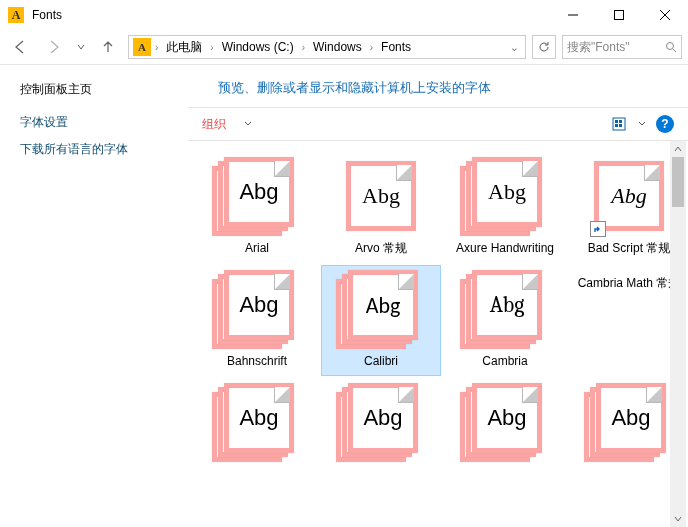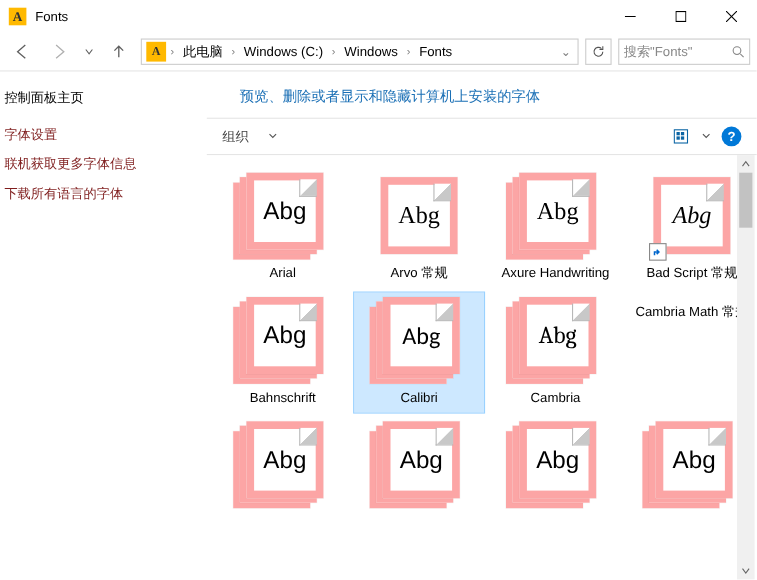--- a/index.html
+++ b/index.html
@@ -31,7 +31,7 @@
   .divider { height:1px; background:#e5e5e5; }
 
   .body { display:flex; height: calc(527px - 30px - 34px - 1px); }
-  .sidebar { width:195px; padding:16px 4px; }
+  .sidebar { width:195px; padding:16px 20px; }
   .cp-home { font-size:12px; margin-bottom:16px; }
   .side-link { display:block; color:#7f1d1d; font-size:12px; margin:10px 0; cursor:pointer; }
 

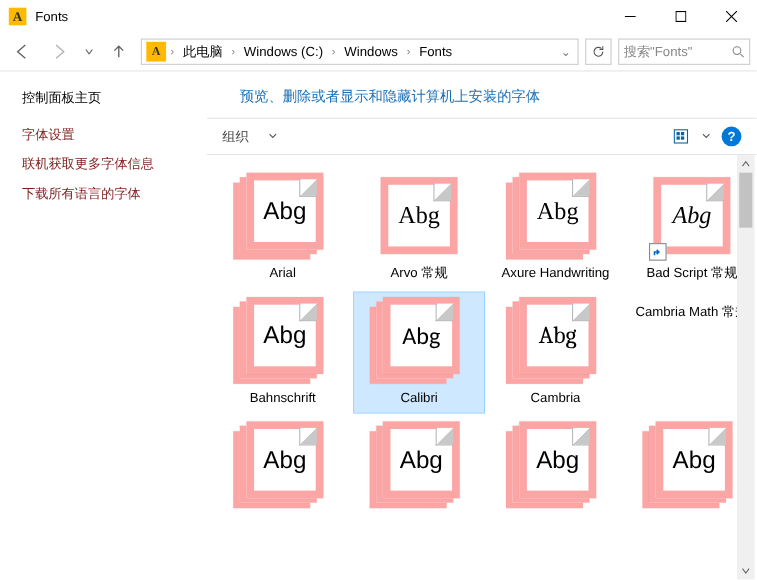--- a/index.html
+++ b/index.html
@@ -33,7 +33,7 @@
   .body { display:flex; height: calc(527px - 30px - 34px - 1px); }
   .sidebar { width:195px; padding:16px 20px; }
   .cp-home { font-size:12px; margin-bottom:16px; }
-  .side-link { display:block; color:#7f1d1d; font-size:12px; margin:10px 0; cursor:pointer; }
+  .side-link { display:block; color:#0c4a6e; font-size:12px; margin:10px 0; cursor:pointer; }
 
   .main { flex:1; display:flex; flex-direction:column; position:relative; }
   .headline { color:#1a6fb5; font-size:13px; padding:14px 10px 10px 30px; }

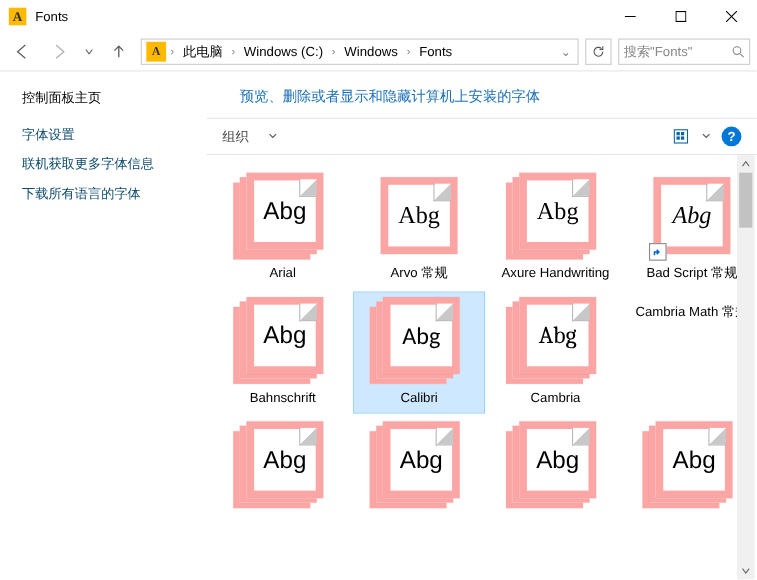--- a/index.html
+++ b/index.html
@@ -38,7 +38,7 @@
   .main { flex:1; display:flex; flex-direction:column; position:relative; }
   .headline { color:#1a6fb5; font-size:13px; padding:14px 10px 10px 30px; }
   .toolbar { height:34px; border-top:1px solid #e5e5e5; border-bottom:1px solid #e5e5e5; display:flex; align-items:center; padding:0 14px; }
-  .tool-left { display:flex; align-items:center; gap:18px; color:#404040; }
+  .tool-left { display:flex; align-items:center; gap:18px; color:#ef4444; }
   .tool-right { margin-left:auto; display:flex; align-items:center; gap:10px; }
   .view-btn { display:flex; align-items:center; gap:4px; }
   .help { width:18px; height:18px; border-radius:50%; background:#0078d7; color:#fff; display:flex; align-items:center; justify-content:center; font-size:12px; font-weight:bold;}

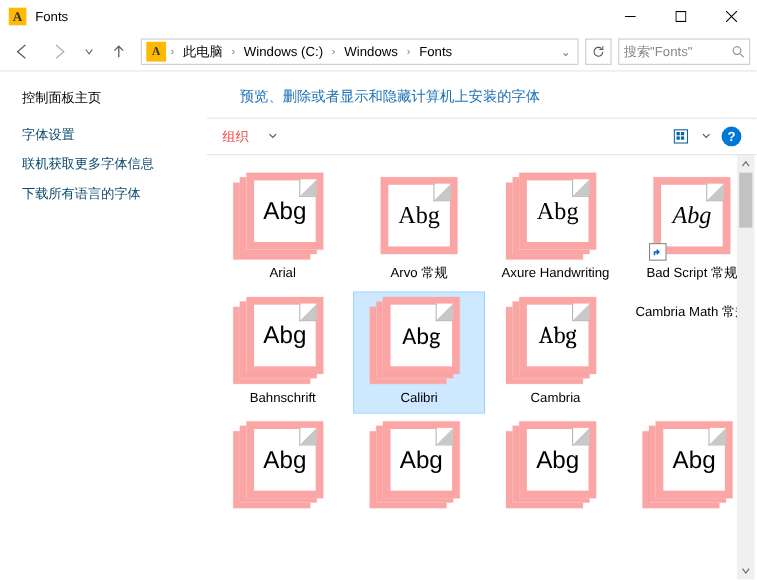--- a/index.html
+++ b/index.html
@@ -146,7 +146,6 @@
   <div class="sidebar">
     <div class="cp-home">控制面板主页</div>
     <a class="side-link">字体设置</a>
-    <a class="side-link">联机获取更多字体信息</a>
     <a class="side-link">下载所有语言的字体</a>
   </div>
 

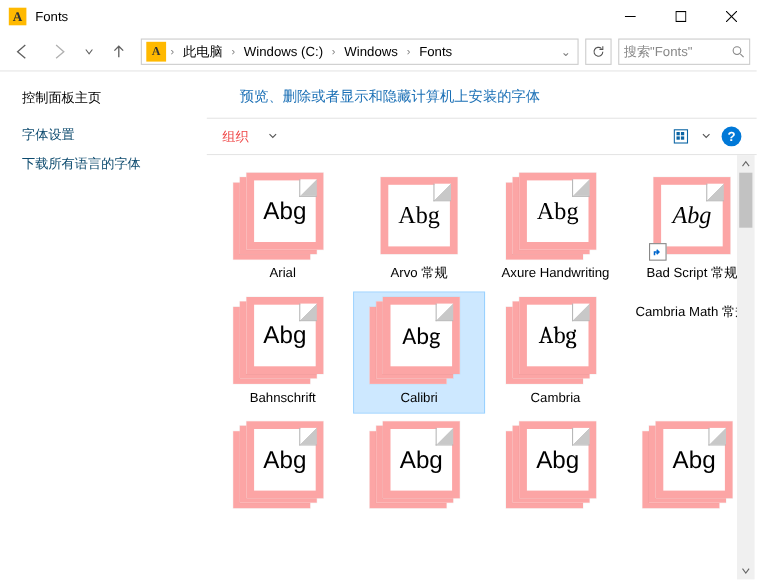--- a/index.html
+++ b/index.html
@@ -48,7 +48,7 @@
   .item { width:118px; display:flex; flex-direction:column; align-items:center; padding:4px 2px 6px; }
   .item.selected { background:#cde8ff; outline:1px solid #99d1ff; }
   .thumb { width:90px; height:78px; position:relative; }
-  .page { position:absolute; background:#fff; border:7px solid #fca5a5; box-shadow:0 0 0 0.5px rgba(0,0,0,0.05); }
+  .page { position:absolute; background:#fff; border:5px solid #fca5a5; box-shadow:0 0 0 0.5px rgba(0,0,0,0.05); }
   .page.p3 { width:70px; height:70px; left:0; top:9px; }
   .page.p2 { width:70px; height:70px; left:6px; top:4px; }
   .page.p1 { width:70px; height:70px; left:12px; top:0; display:flex; align-items:center; justify-content:center; }

